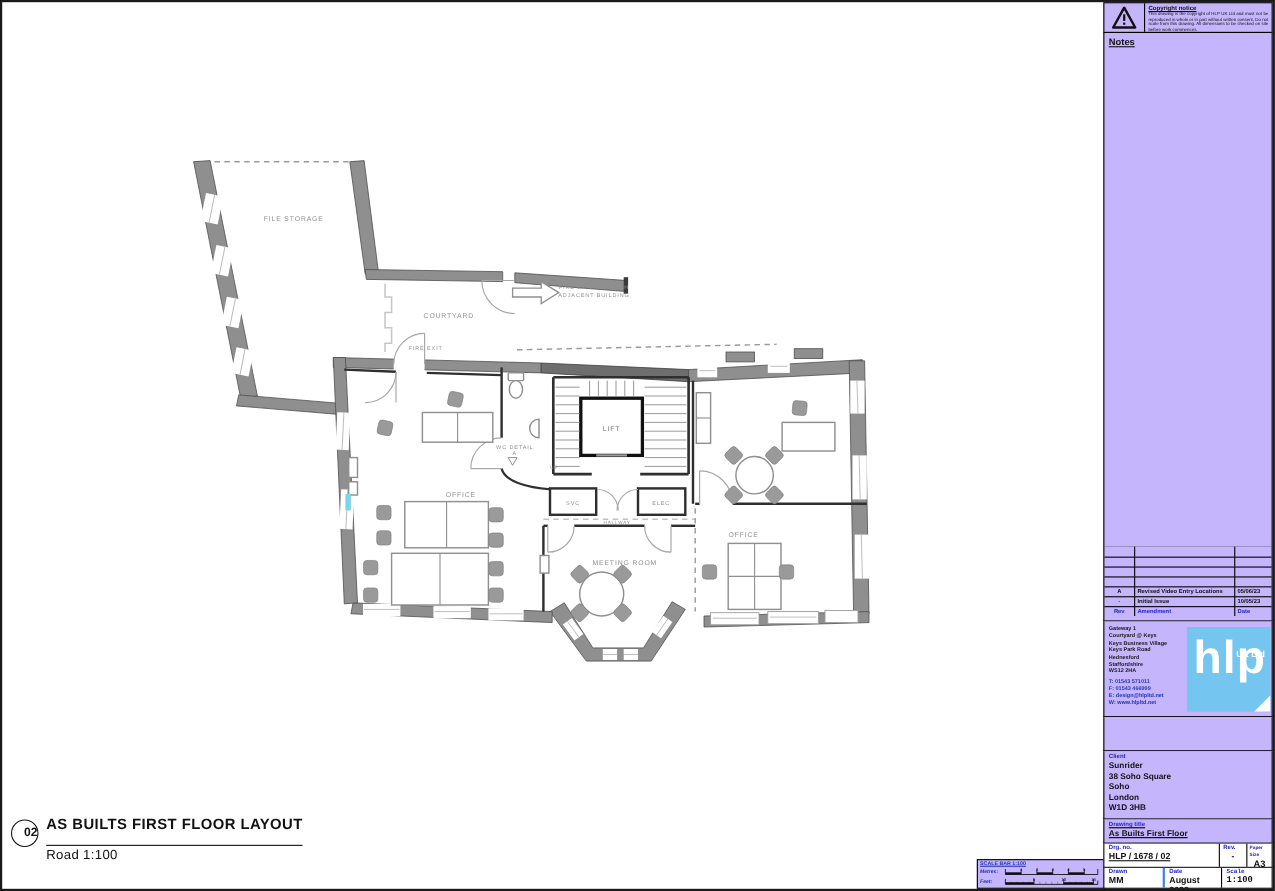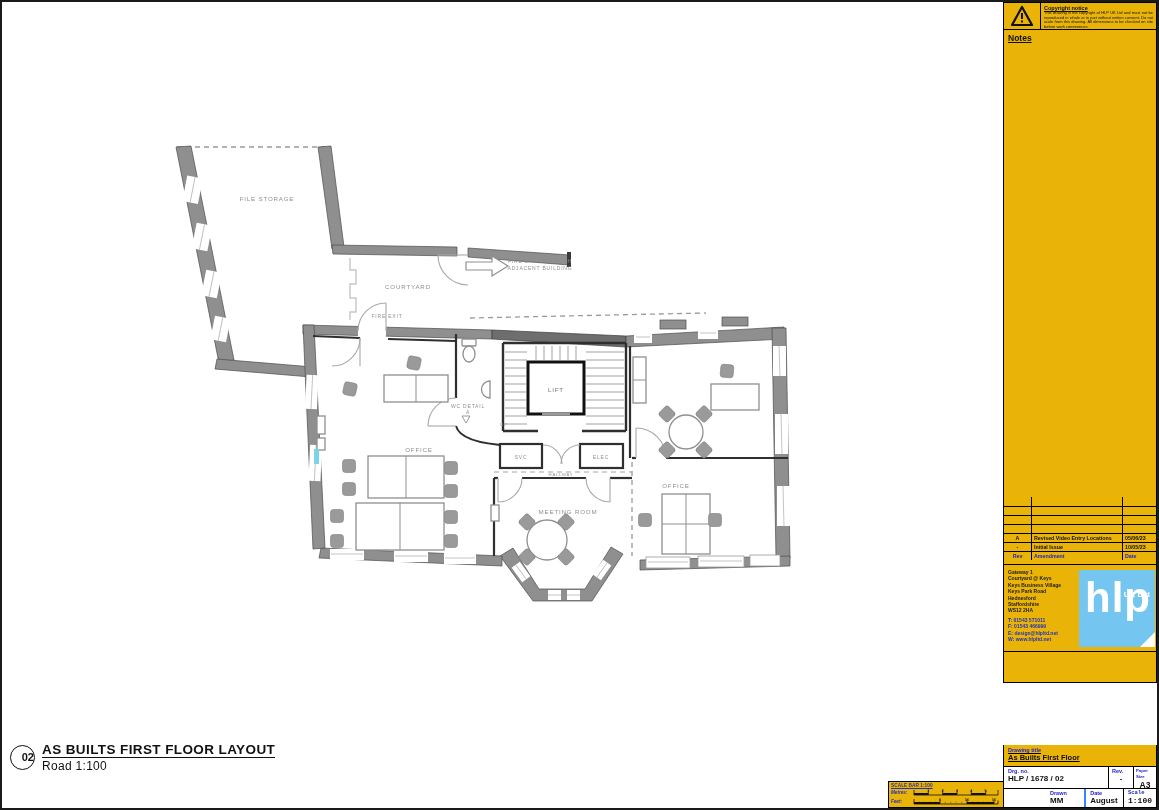--- a/index.html
+++ b/index.html
@@ -7,7 +7,7 @@
         font-family:"Liberation Sans",sans-serif;}
   .frame{position:absolute;inset:0;border:2px solid #1a1a1a;pointer-events:none;}
   .abs{position:absolute;}
-  .box{position:absolute;border:1px solid #000;background:#eab308;box-sizing:border-box;}
+  .box{position:absolute;border:1px solid #000;background:#c4b5fd;box-sizing:border-box;}
   .tb-label{font-size:5.5px;color:#2323c8;font-weight:bold;line-height:6px;}
   .tiny{font-size:4px;line-height:4.6px;color:#111;}
   

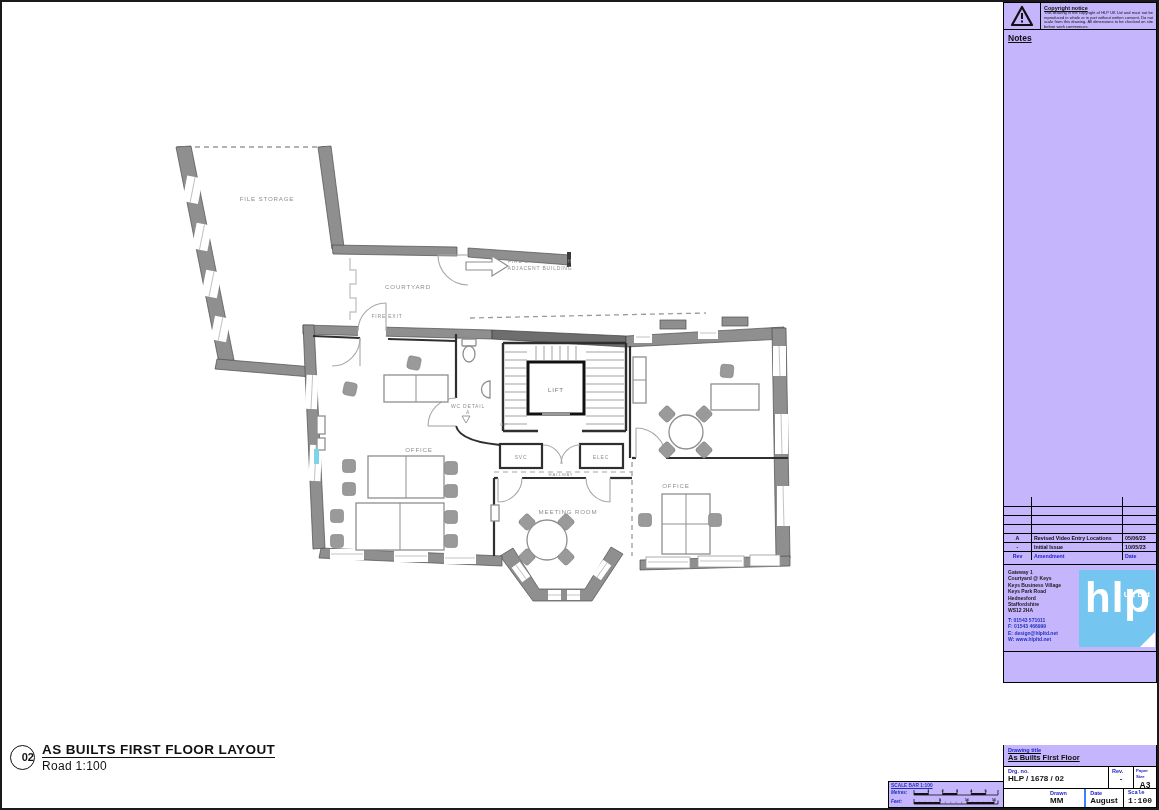--- a/index.html
+++ b/index.html
@@ -447,6 +447,16 @@
 
   <div class="box" style="left:1003px;top:652px;width:154px;height:31px;border-top:none;"></div>
 
+  <div class="box" style="left:1003px;top:683px;width:154px;height:62px;border-top:none;padding:2px 4px;">
+    <div class="tb-label">Client</div>
+    <div class="client-lines">
+      <div>Sunrider</div>
+      <div>38 Soho Square</div>
+      <div>Soho</div>
+      <div>London</div>
+      <div>W1D 3HB</div>
+    </div>
+  </div>
 
   <div class="box" style="left:1003px;top:745px;width:154px;height:22px;border-top:none;padding:2px 4px;text-decoration:underline;">
     <div class="tb-label">Drawing title</div>

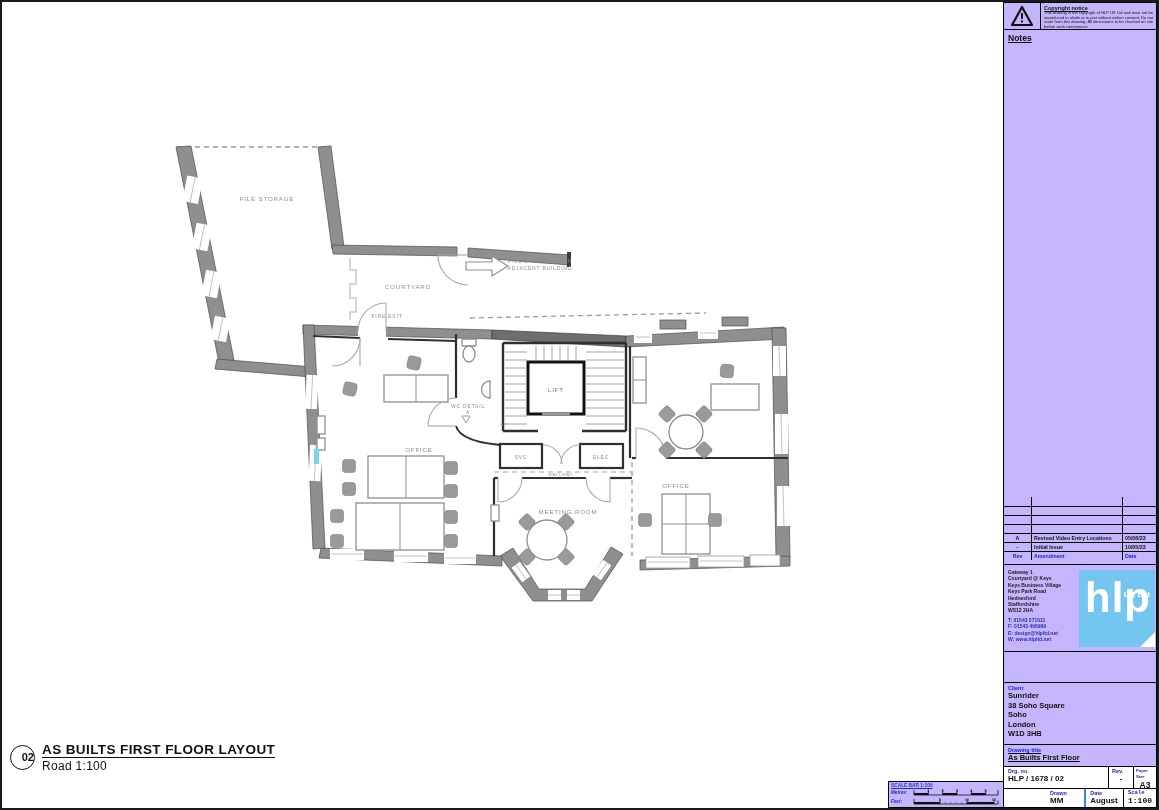--- a/index.html
+++ b/index.html
@@ -46,7 +46,7 @@
         text-align:right;font-size:11px;font-weight:bold;line-height:23px;color:#111;margin-top:3px;}
   .ptText{margin-left:7px;}
   .ptMain{font-size:13.5px;font-weight:bold;letter-spacing:0.4px;color:#111;
-        border-bottom:1.8px solid #111;padding-bottom:0;}
+        border-bottom:1.8px solid #111;padding-bottom:11px;}
   .ptScale{font-size:12px;color:#111;margin-top:1px;letter-spacing:0.3px;}
   .sb-label{font-size:4.6px;color:#2333b8;font-weight:bold;font-style:italic;width:22px;}
   .sb-row{display:flex;align-items:center;height:9px;}

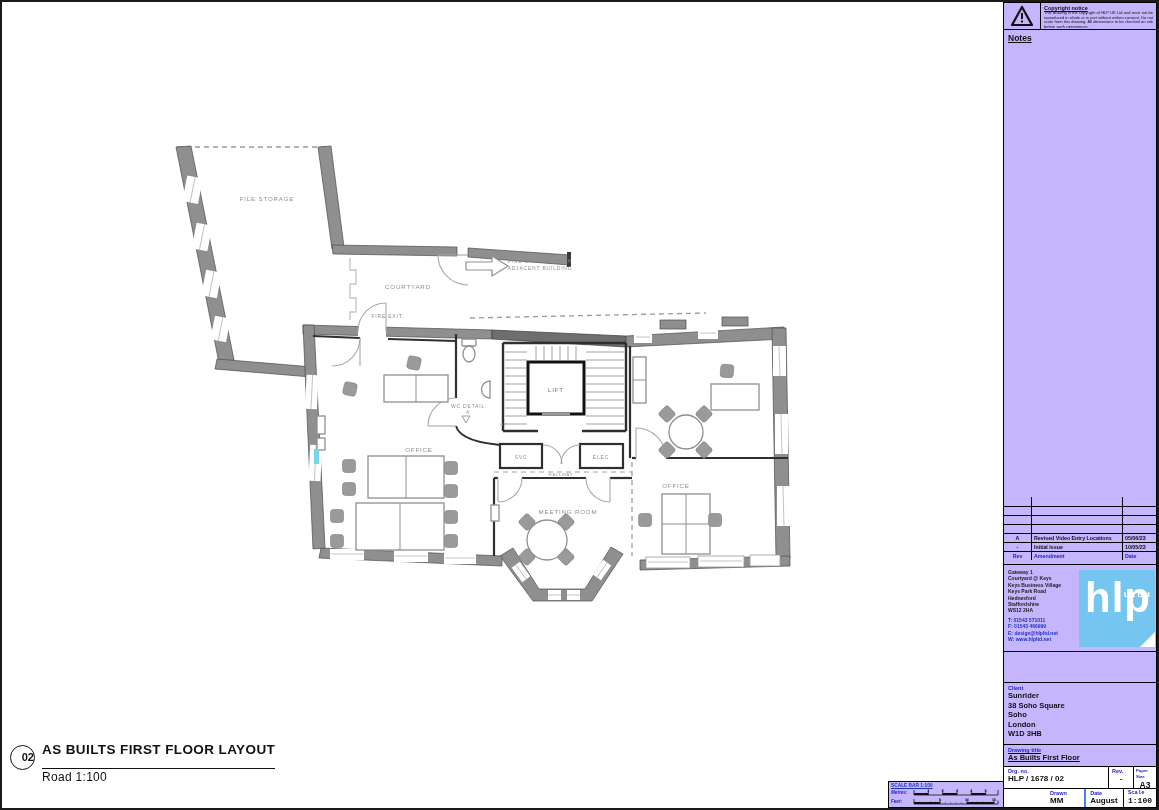--- a/index.html
+++ b/index.html
@@ -466,7 +466,7 @@
   <div class="abs" style="left:1003px;top:767px;width:154px;height:22px;display:flex;box-sizing:border-box;border:1px solid #000;border-top:none;background:#fff;">
     <div style="width:105px;border-right:1px solid #000;padding:1px 4px;box-sizing:border-box;">
       <div class="tb-label">Drg. no.</div>
-      <div class="val" style="font-size:8px;">HLP / 1678 / 02</div>
+      <div class="val" style="font-size:8px;text-decoration:underline;">HLP / 1678 / 02</div>
     </div>
     <div style="width:25px;border-right:1px solid #000;padding:1px 3px;box-sizing:border-box;text-align:center;">
       <div class="tb-label" style="text-align:left">Rev.</div>

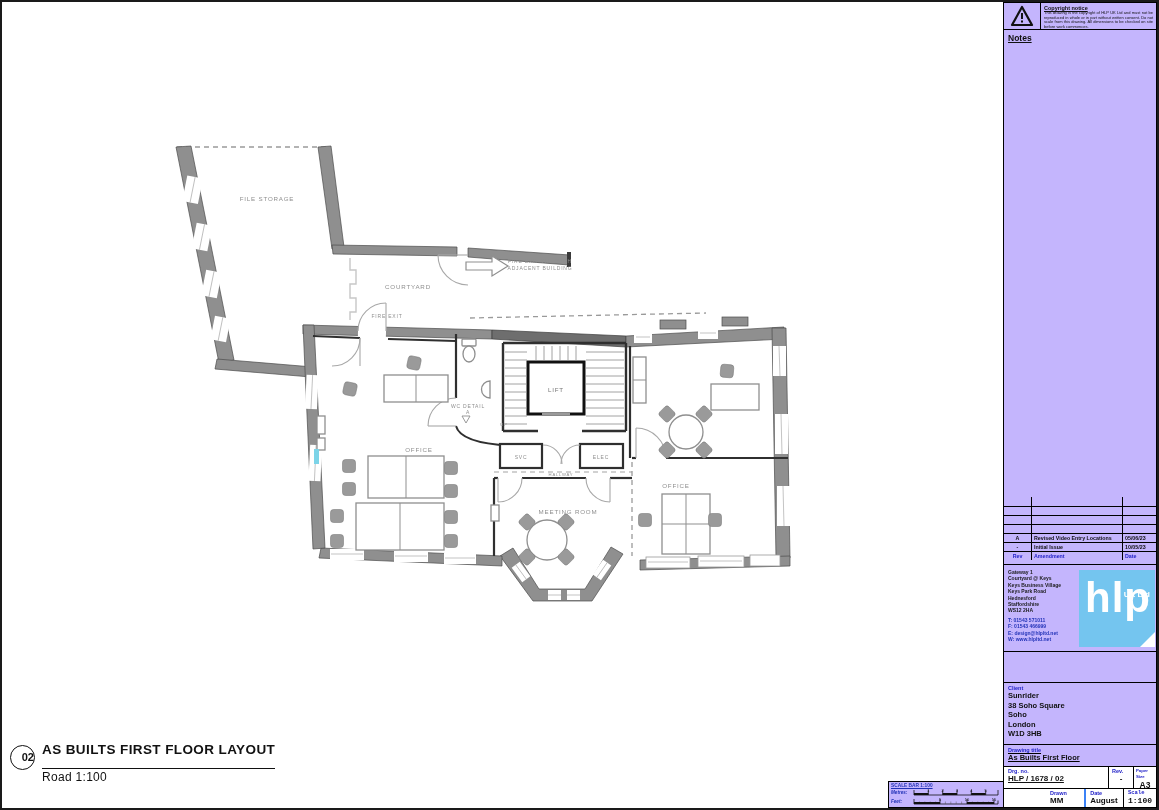--- a/index.html
+++ b/index.html
@@ -479,7 +479,7 @@
   </div>
 
   <div class="abs" style="left:1003px;top:789px;width:154px;height:19px;display:flex;box-sizing:border-box;border:1px solid #000;border-top:none;background:#fff;">
-    <div style="width:55px;border-right:2px solid #3b82f6;padding:1px 4px;box-sizing:border-box;margin-left:42px;">
+    <div style="width:55px;border-right:2px solid #3b82f6;padding:1px 4px;box-sizing:border-box;">
       <div class="tb-label">Drawn</div>
       <div class="val" style="font-size:8px;">MM</div>
     </div>

